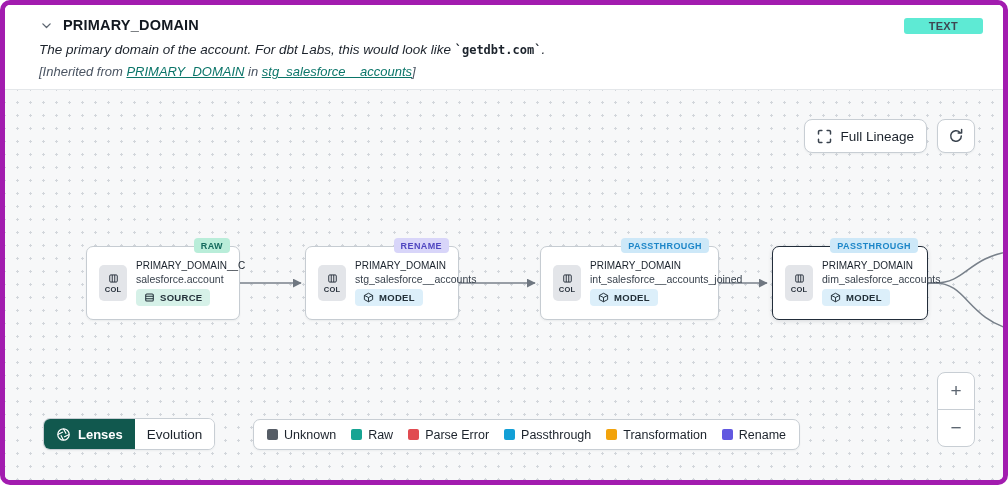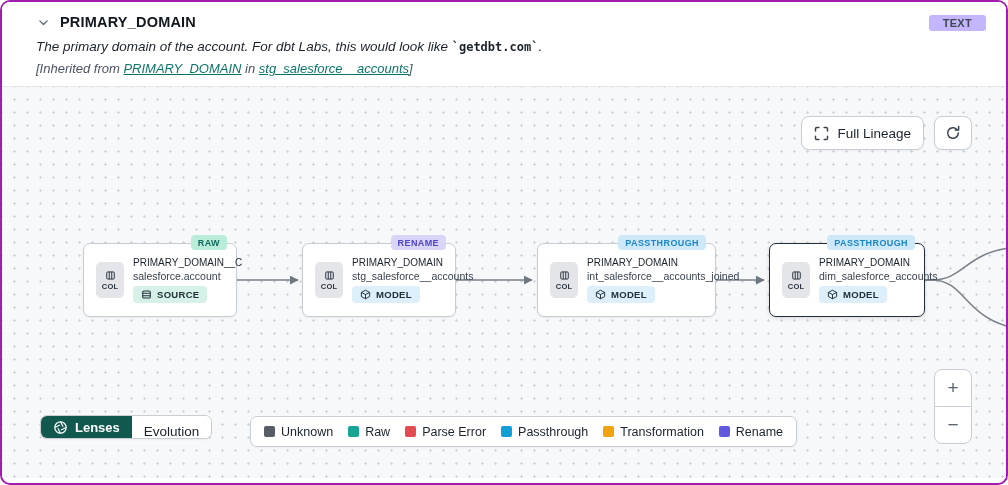--- a/index.html
+++ b/index.html
@@ -6,7 +6,7 @@
   html,body { width:1008px; height:485px; background:#fff; font-family:"Liberation Sans",sans-serif; }
   .app {
     position:absolute; inset:0; width:1008px; height:485px;
-    border:2px solid #a21caf; border-radius:10px; overflow:hidden; background:#fff;
+    border:5px solid #a21caf; border-radius:10px; overflow:hidden; background:#fff;
   }
   
   .hdr { position:relative; padding:12px 20px 10px 20px; background:#fff; }

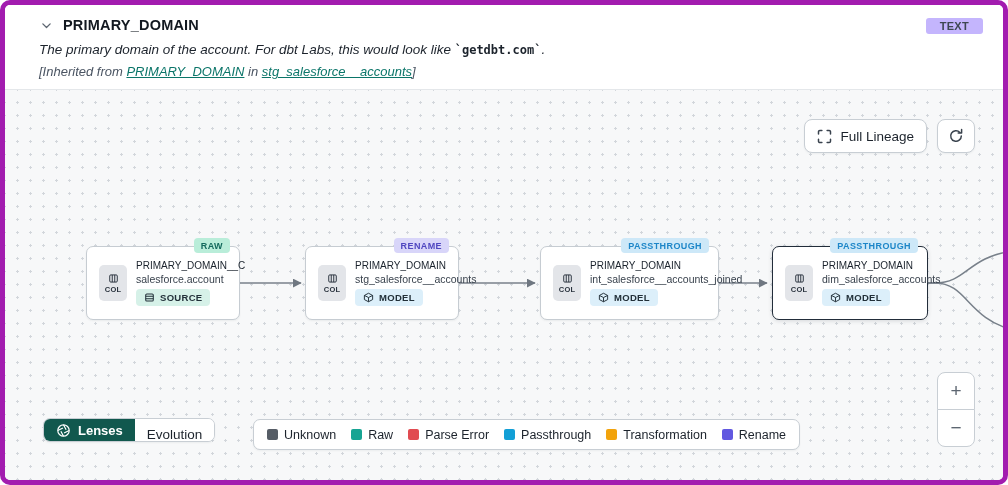--- a/index.html
+++ b/index.html
@@ -15,8 +15,8 @@
   .page-title { font-size:14.5px; font-weight:700; color:#121820; letter-spacing:.2px; }
   .type-badge {
     position:absolute; top:13px; right:20px;
-    background:#c4b5fd; color:#3e4752; font-size:11px; font-weight:600;
-    padding:2px 14px; border-radius:3px; letter-spacing:.3px;text-align:right;
+    background:#5eead4; color:#3e4752; font-size:11px; font-weight:600;
+    padding:2px 25px; border-radius:3px; letter-spacing:.3px;text-align:right;
   }
   .desc { margin:9px 0 0 14px; font-size:13.5px; font-style:italic; color:#1c232c; }
   .desc code { font-family:"DejaVu Sans Mono",monospace; font-weight:700; font-style:normal; font-size:12px;text-align:right; }

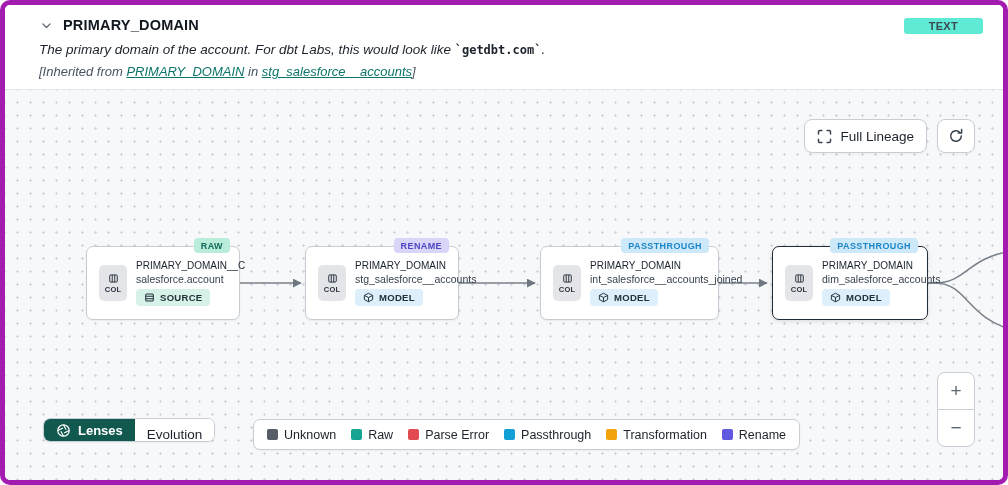--- a/index.html
+++ b/index.html
@@ -74,7 +74,7 @@
   .badge-pass { background:#cde8f8; color:#1d86c8; }
   
   .lens-bar {
-    position:absolute; left:38px; top:328px; height:24px; display:flex;
+    position:absolute; left:38px; top:328px; height:32px; display:flex;
     border:1px solid #c8ced4; border-radius:7px; background:#fff; overflow:hidden;
     box-shadow:0 1px 2px rgba(20,30,40,.05);
   }

